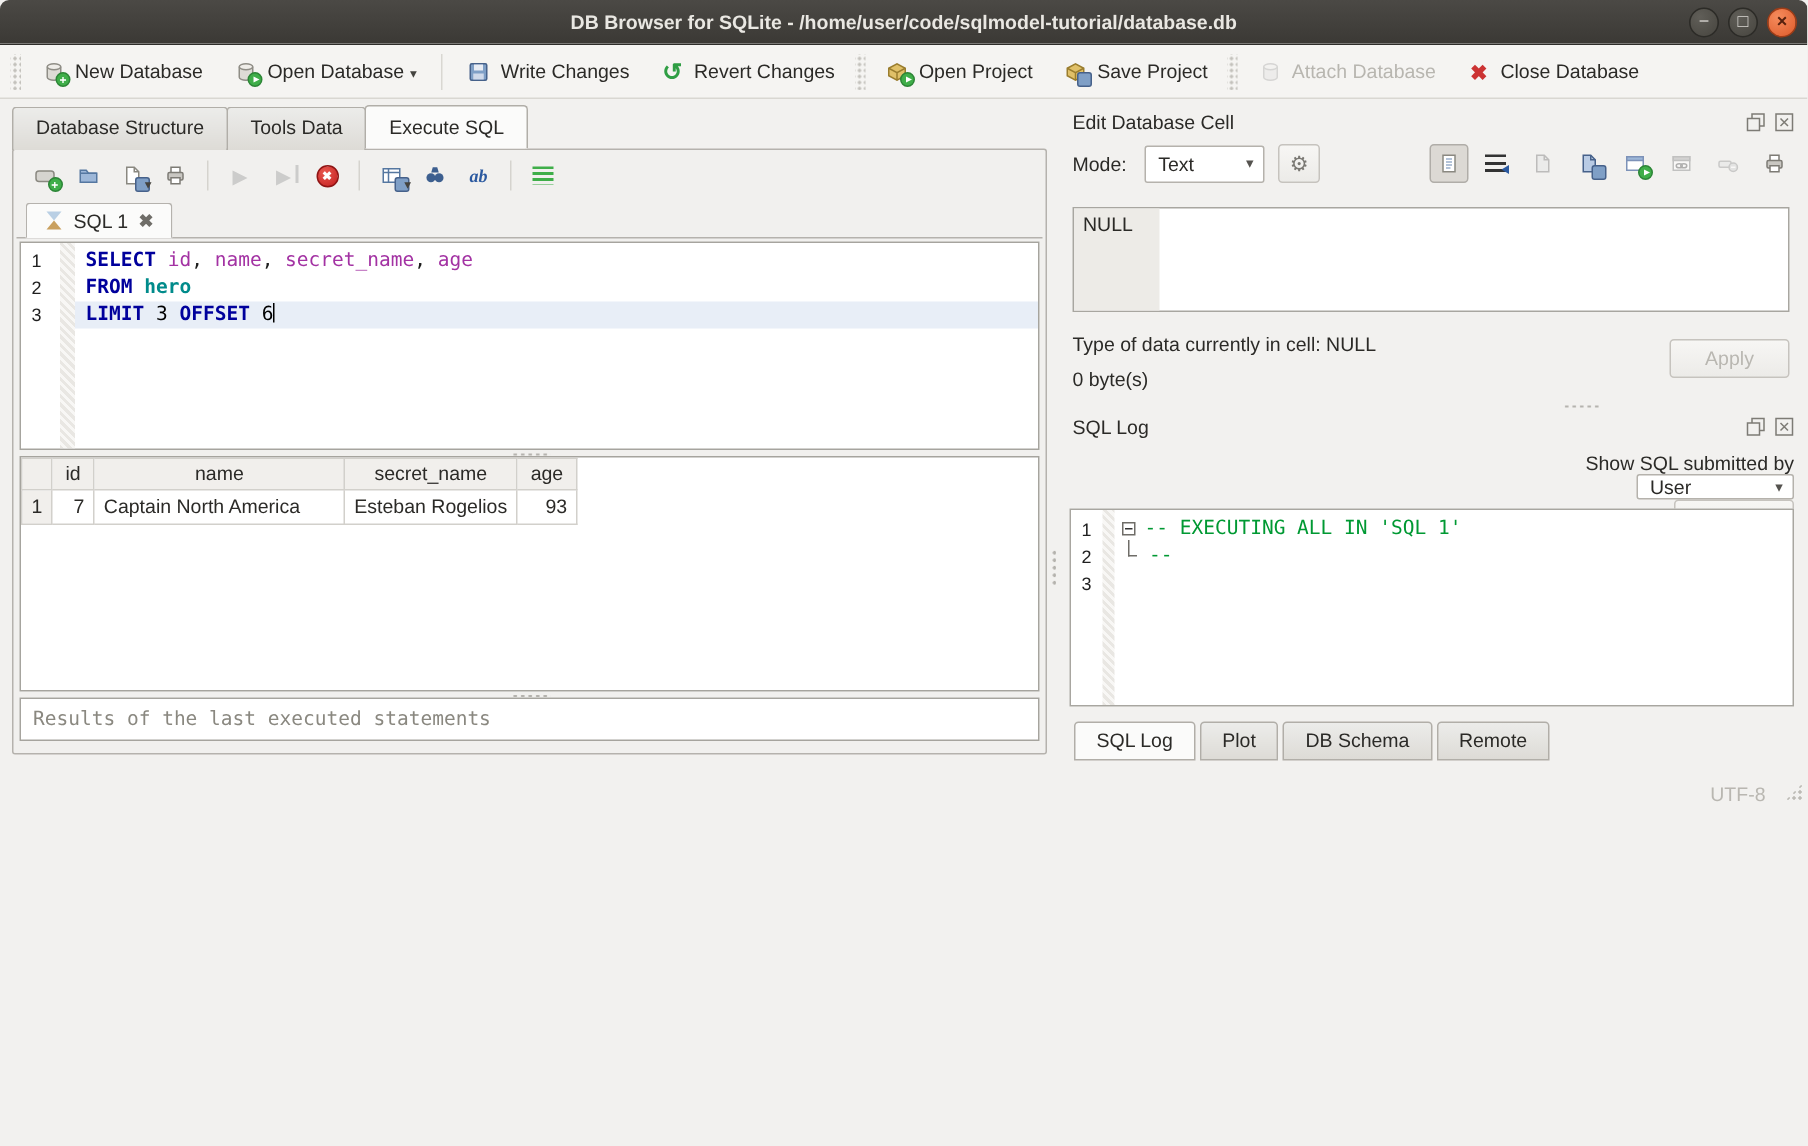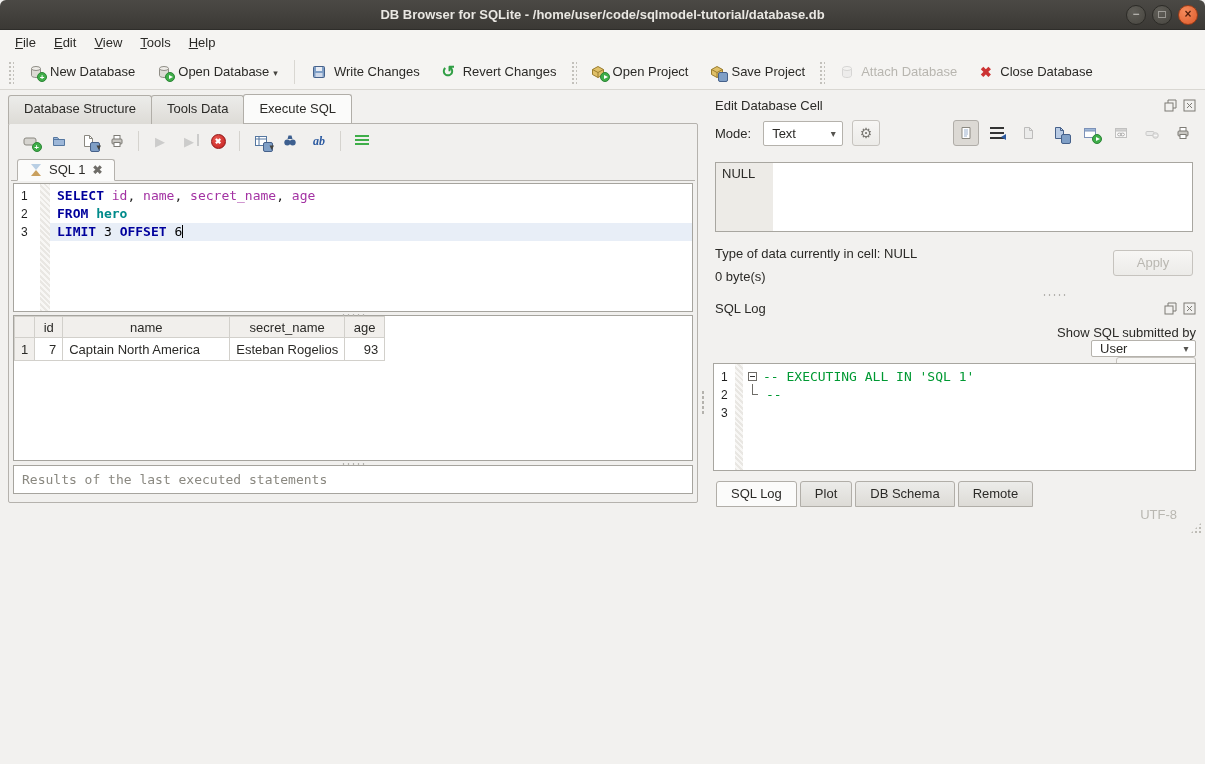--- a/index.html
+++ b/index.html
@@ -163,13 +163,6 @@
     </div>
   </div>
 
-  <div class="menubar">
-    <span class="menu-item">File</span>
-    <span class="menu-item">Edit</span>
-    <span class="menu-item">View</span>
-    <span class="menu-item">Tools</span>
-    <span class="menu-item">Help</span>
-  </div>
 
   <div class="toolbar">
     <div class="tb-grip"></div>

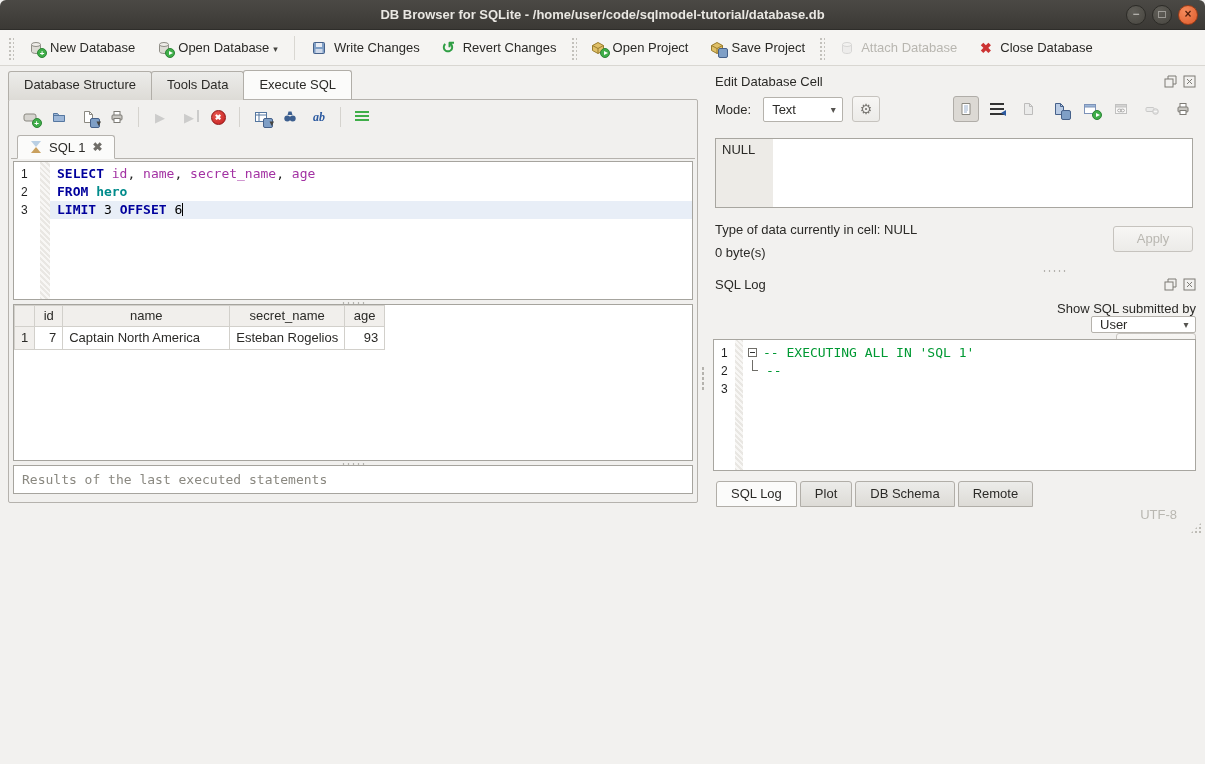--- a/index.html
+++ b/index.html
@@ -143,7 +143,7 @@
   .btab.active { background:#fbfbfa; }
 
   
-  .statusbar { height:30px; display:flex; align-items:flex-start; justify-content:flex-end; padding-right:28px; color:#b9b7b1; position:relative; }
+  .statusbar { height:30px; display:flex; align-items:flex-end; justify-content:flex-end; padding-right:28px; color:#b9b7b1; position:relative; }
   .grip-corner { position:absolute; right:3px; bottom:3px; width:12px; height:12px;
     background-image:radial-gradient(#bdbbb5 1px, transparent 1.2px); background-size:4px 4px; clip-path:polygon(100% 0,100% 100%,0 100%); }
 

